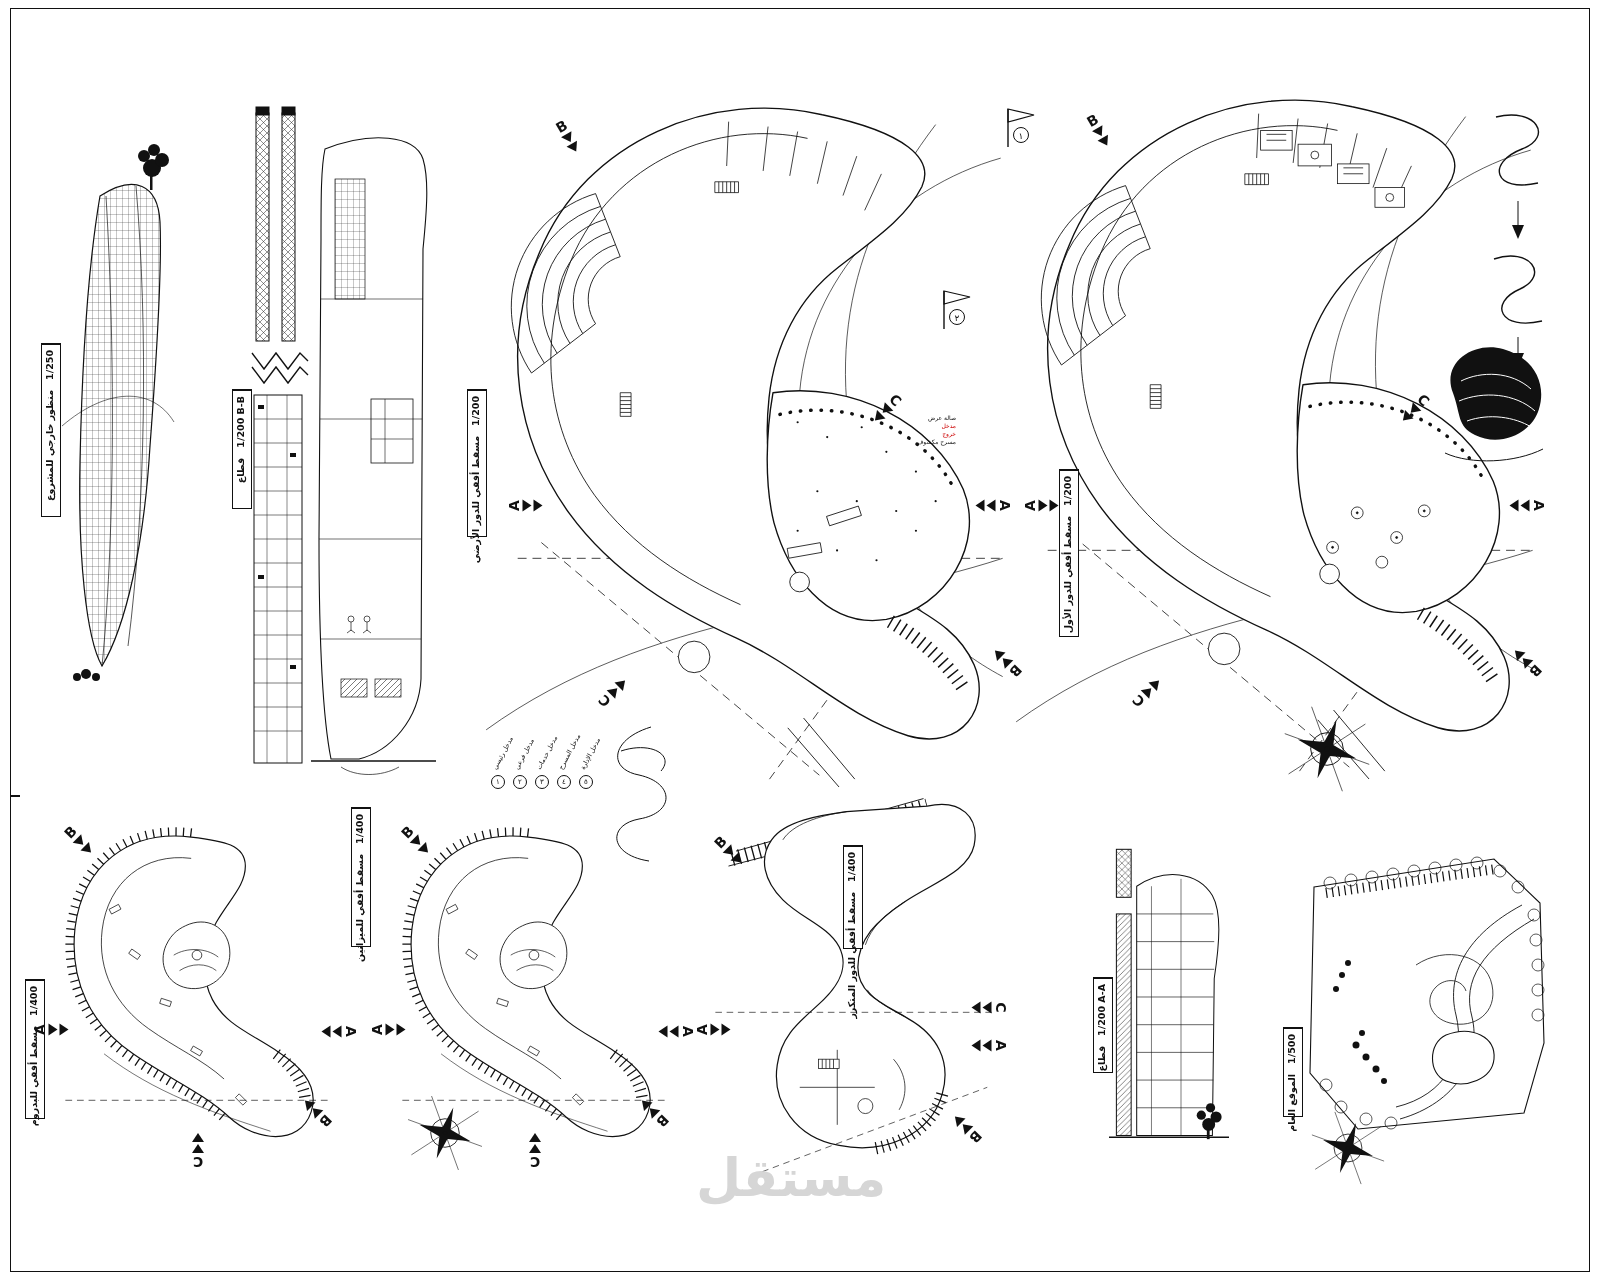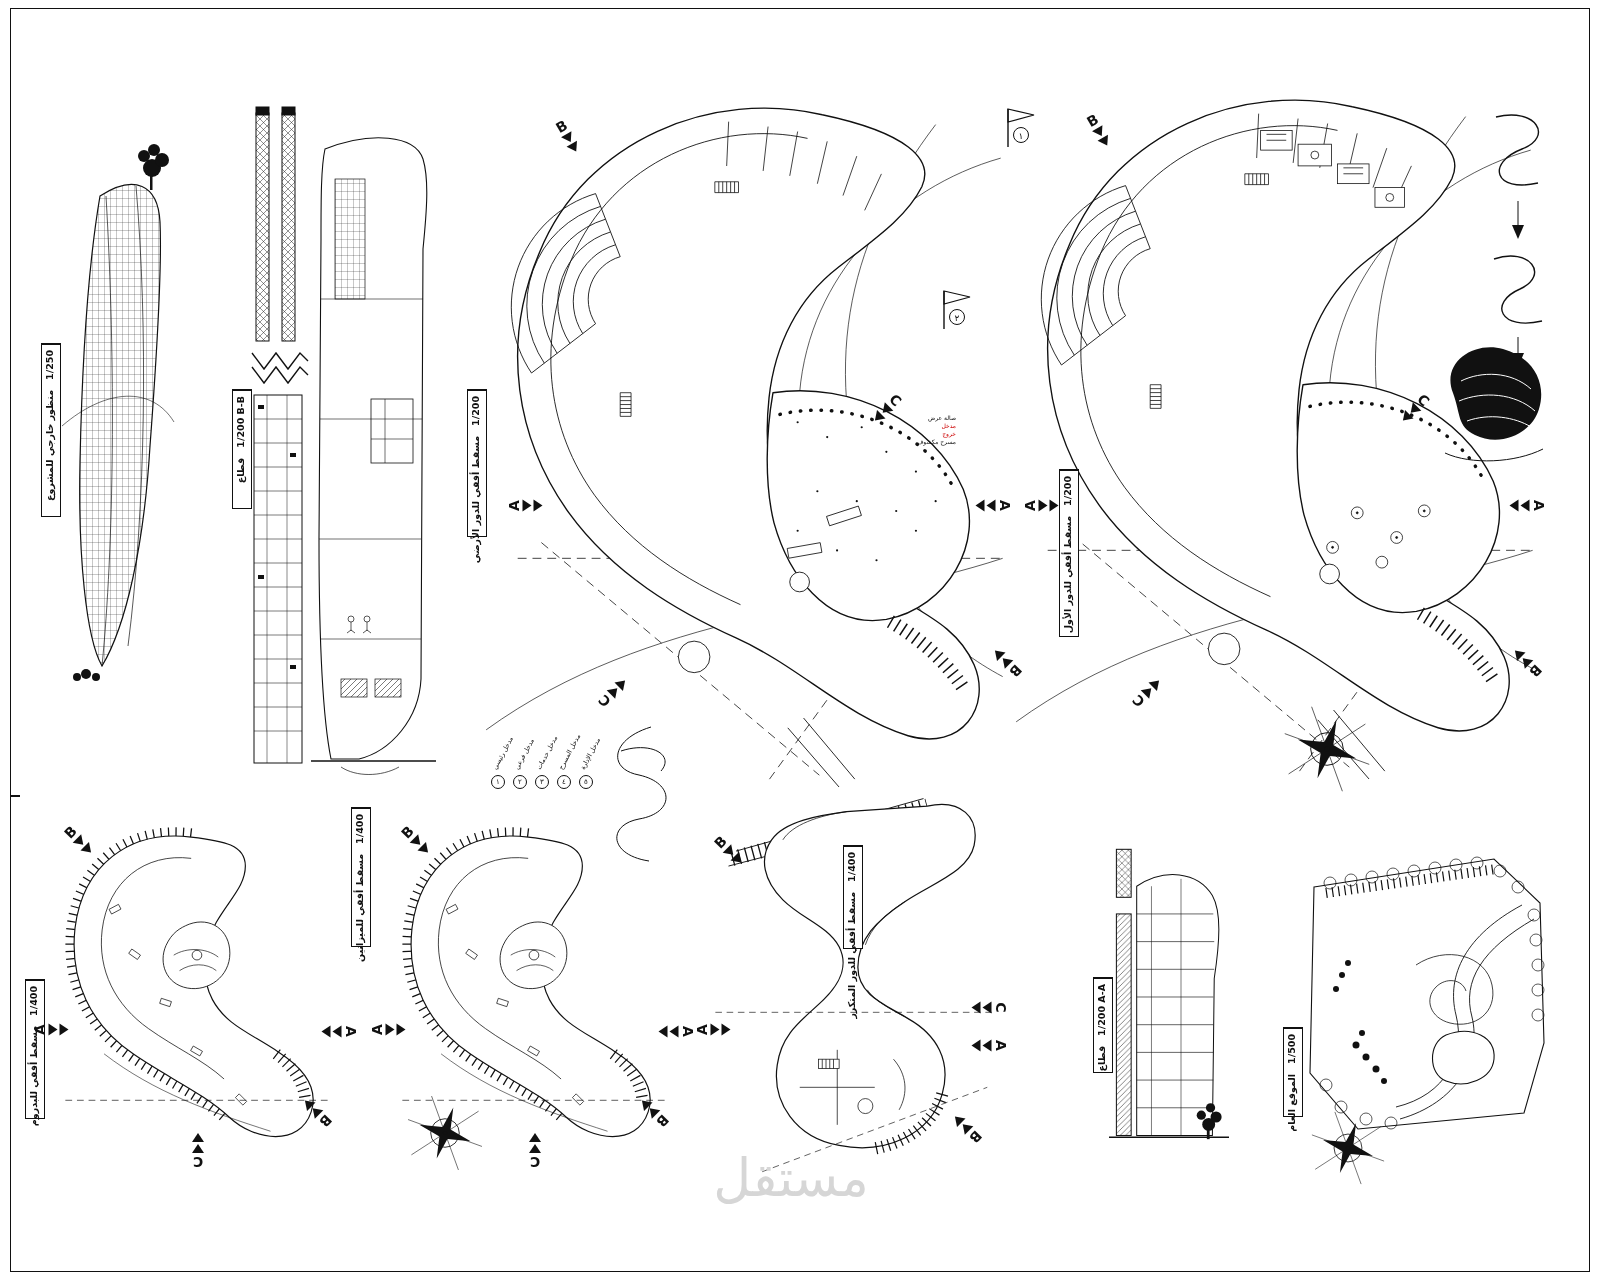--- a/index.html
+++ b/index.html
@@ -35,7 +35,7 @@
   .ann .red{color:#c00;}
   
   .wm{position:absolute;text-align:center;color:#d6d6d6;user-select:none;}
-  .wm .wm-ar{font-size:52px;font-weight:400;line-height:54px;}
+  .wm .wm-ar{font-size:52px;font-weight:700;line-height:54px;}
   .wm .wm-en{font-size:27px;letter-spacing:1px;color:#dedede;}
   .tick{position:absolute;background:#111;}
 </style>

